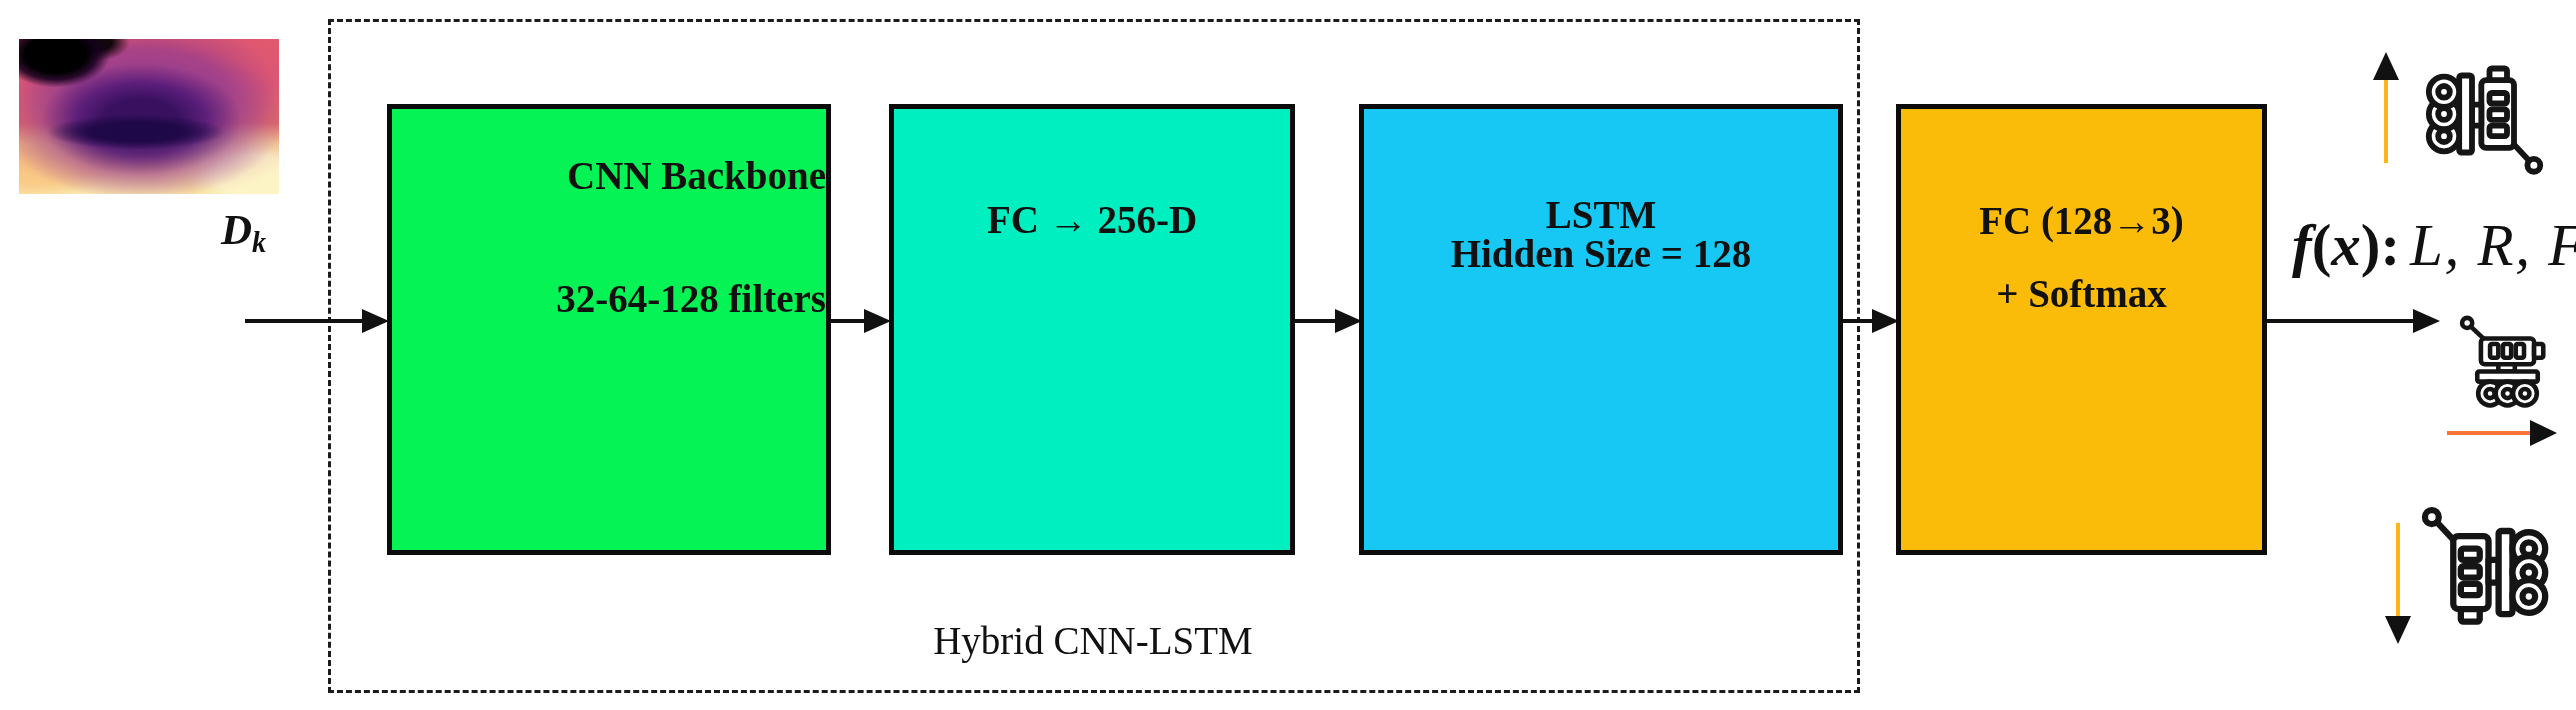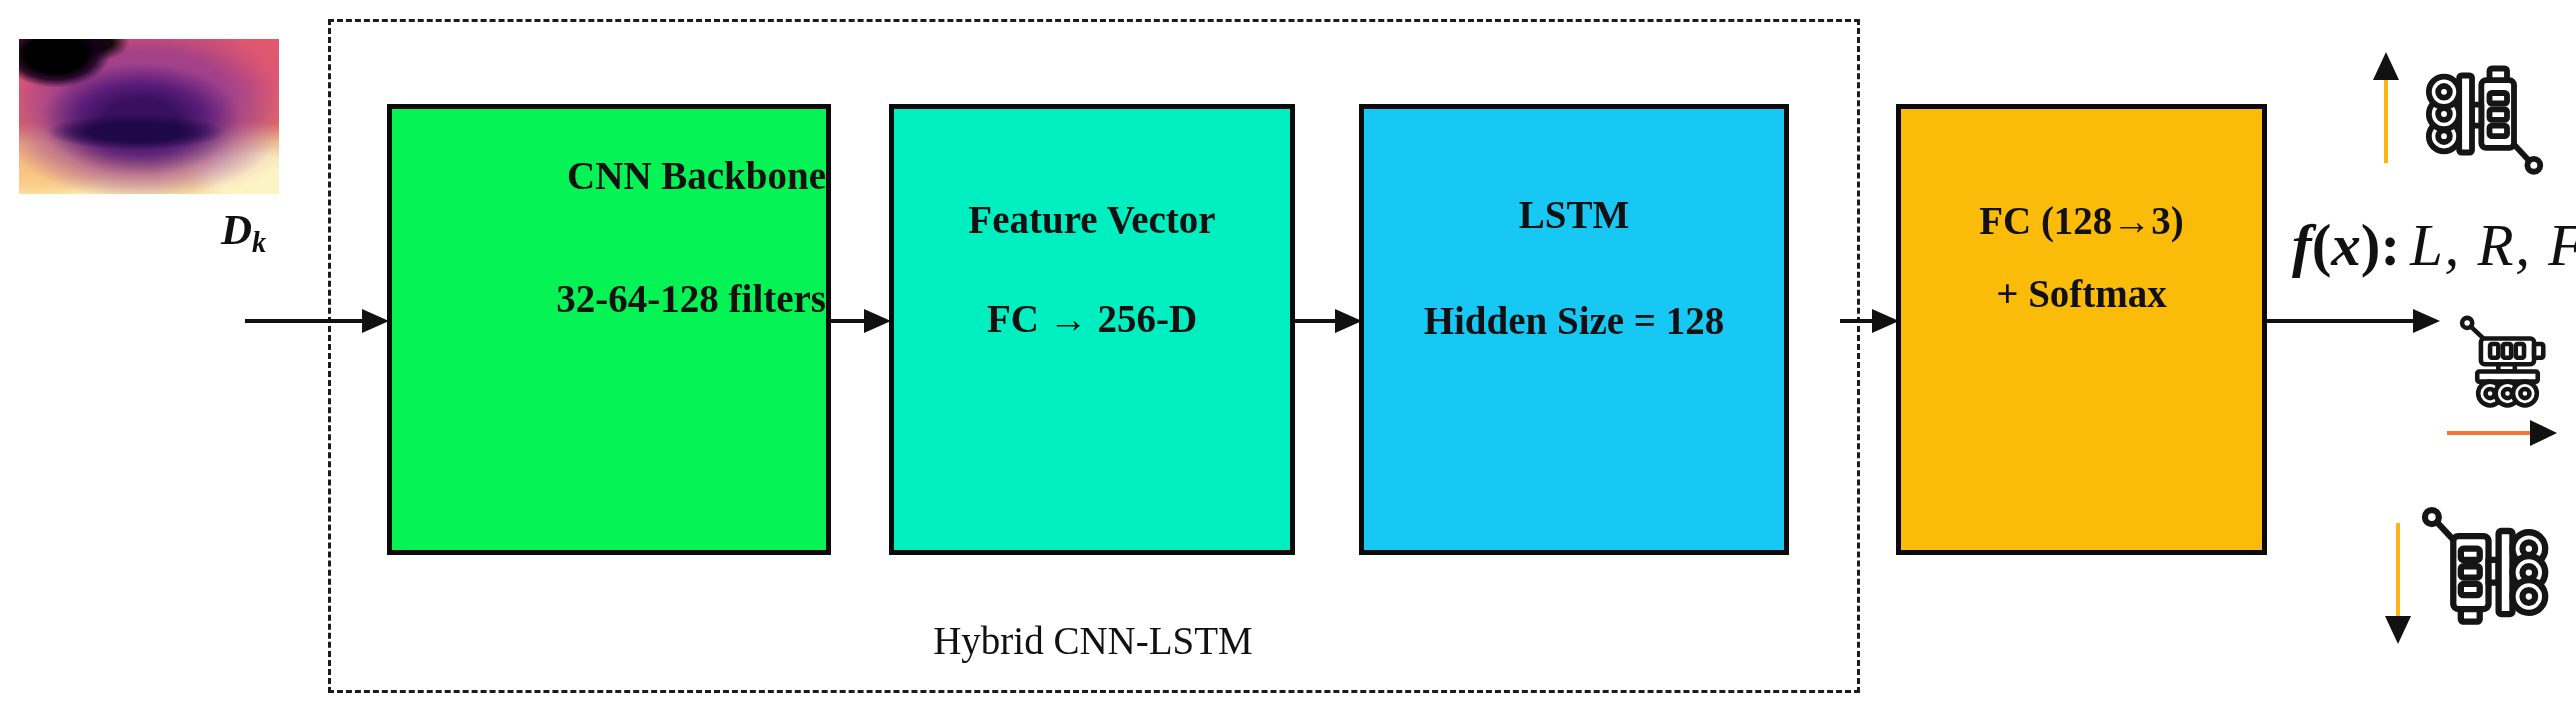--- a/index.html
+++ b/index.html
@@ -158,7 +158,6 @@
   </div>
 
   <div class="block block-feature" style="background-color: rgb(0, 239, 192);">
-    <div>Feature Vector</div>
     <div>FC → 256-D</div>
   </div>
 

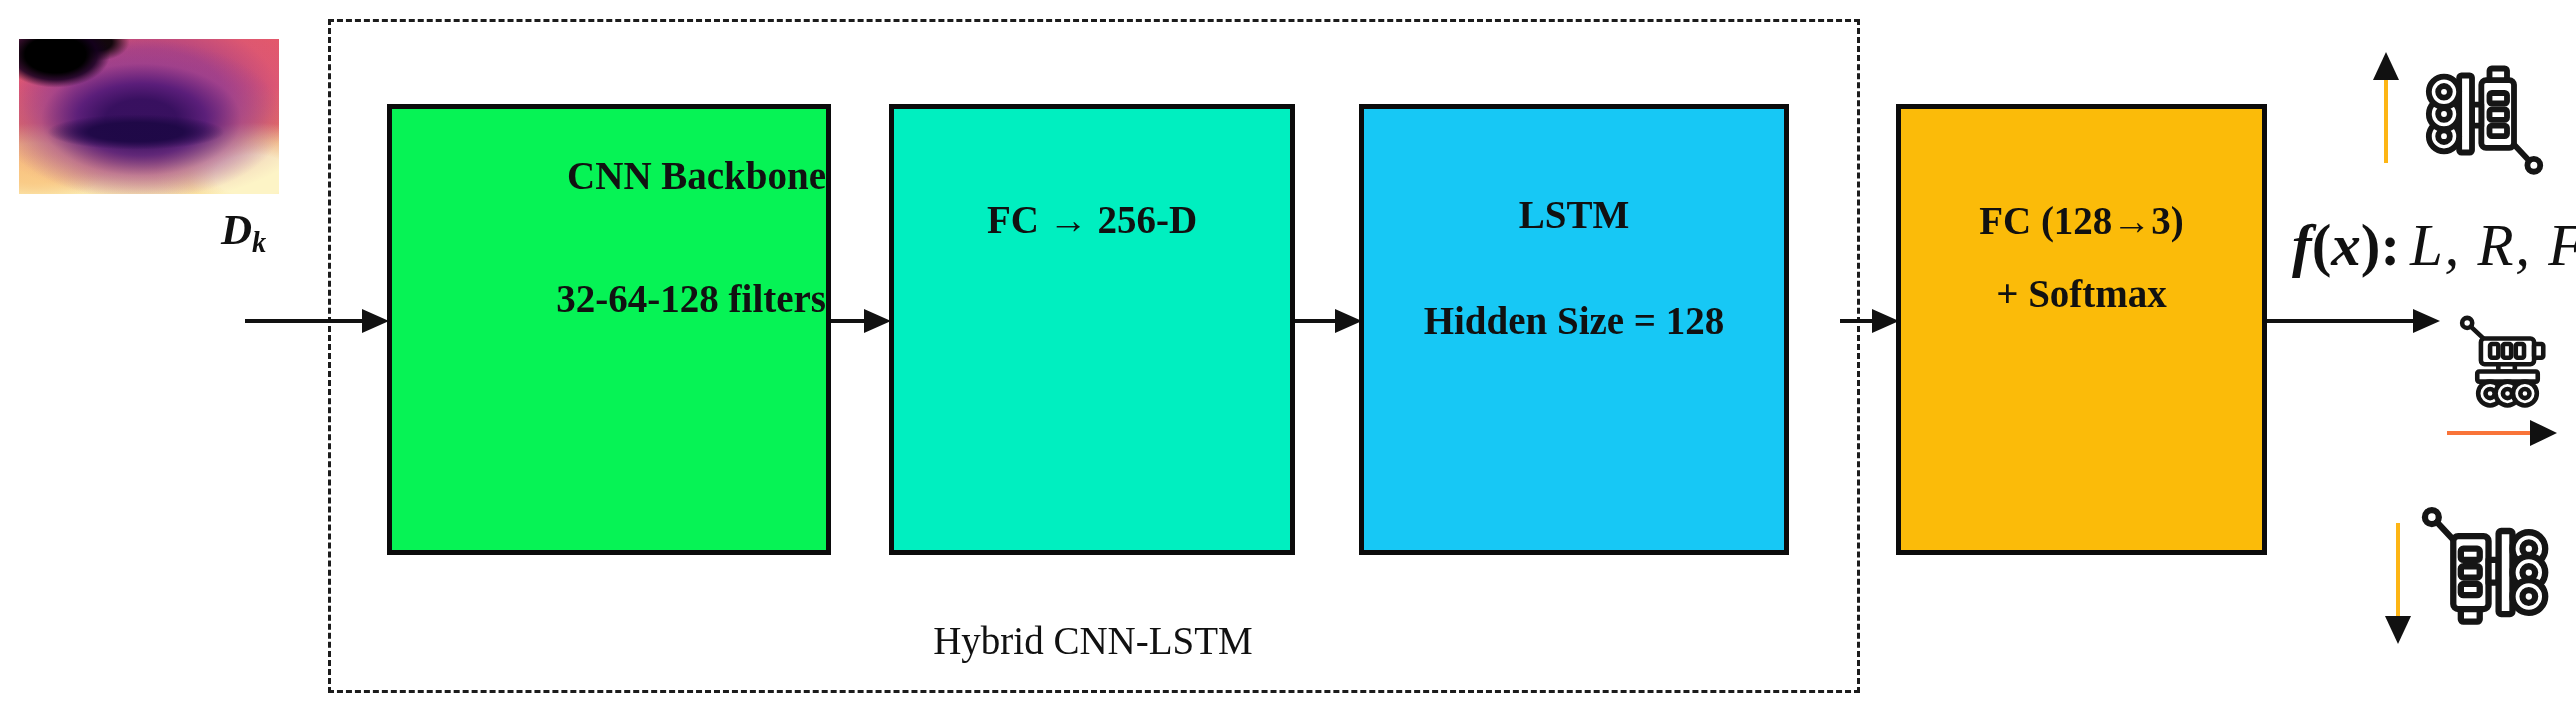--- a/index.html
+++ b/index.html
@@ -72,7 +72,7 @@
   }
   .block-cnn     { left: 387px;  width: 444px; padding-top: 47px;  gap: 84px; align-items: flex-end; }
   .block-feature { left: 889px; width: 406px; padding-top: 91px; gap: 60px; }
-  .block-lstm    { left: 1359px; width: 430px; padding-top: 86px; gap: 67px; }
+  .block-lstm    { left: 1359px; width: 484px; padding-top: 86px; }
   .block-fc      { left: 1896px; width: 371px; padding-top: 92px; gap: 34px; }
 
   

